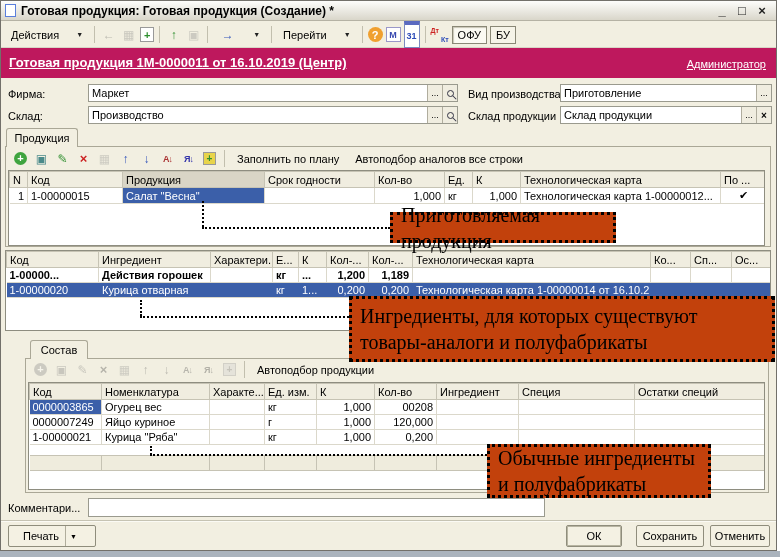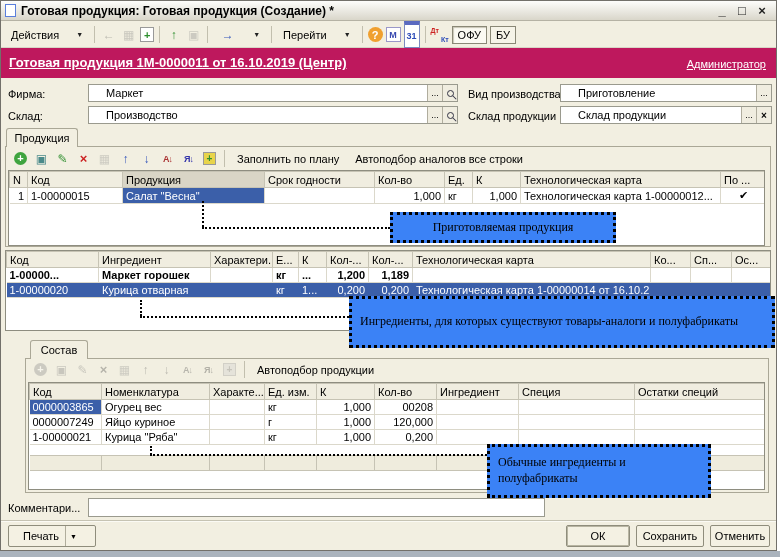--- a/index.html
+++ b/index.html
@@ -40,7 +40,7 @@
   
   .flabel{position:absolute;white-space:nowrap;}
   .fld{position:absolute;height:18px;background:#fff;border:1px solid #9a9a8e;display:flex;align-items:stretch;}
-  .fld input{flex:1;border:none;outline:none;font-family:"Liberation Sans",sans-serif;font-size:11px;padding:0 17px;background:transparent;min-width:0;}
+  .fld input{flex:1;border:none;outline:none;font-family:"Liberation Sans",sans-serif;font-size:11px;padding:0 3px;background:transparent;min-width:0;}
   .fbtn{flex:0 0 15px;background:#f0ede0;border-left:1px solid #b0ad9e;display:flex;align-items:center;justify-content:center;font-size:9px;cursor:default;}
   .fbtn.clear{font-weight:bold;font-size:10px;}
   .mag{position:relative;width:7px;height:7px;border:1px solid #334;border-radius:50%;display:inline-block;}

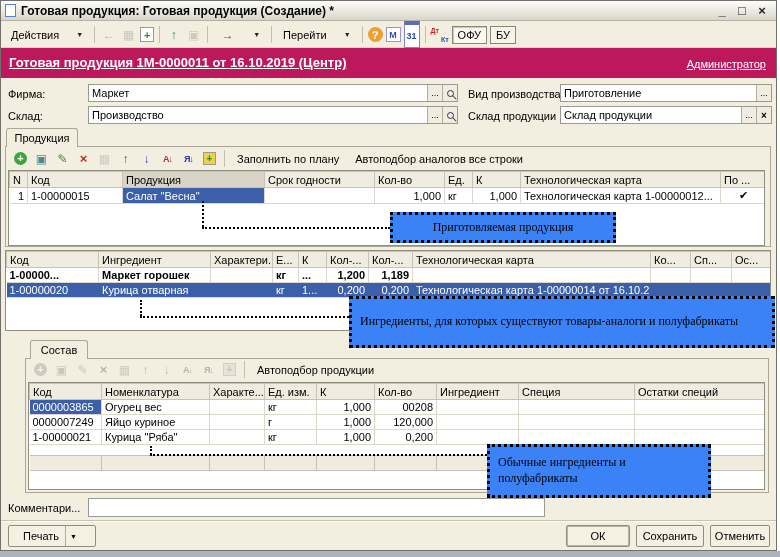--- a/index.html
+++ b/index.html
@@ -71,7 +71,7 @@
   .grid tr.foot td{background:#efecdd;border-right:1px solid #c6c3b4;border-top:1px solid #c6c3b4;border-bottom:1px solid #c6c3b4;height:15px;}
 
   
-  .ann{position:absolute;background:#3b82f6;border:3px dotted #000;font-family:"Liberation Serif",serif;font-size:12px;line-height:1.3;display:flex;align-items:center;padding:2px 8px;z-index:10;}
+  .ann{position:absolute;background:#c2410c;border:3px dotted #000;font-family:"Liberation Serif",serif;font-size:20px;line-height:1.3;display:flex;align-items:center;padding:2px 8px;z-index:10;}
   .ann.center{justify-content:center;}
   .lead-v{position:absolute;width:0;border-left:2px dotted #000;z-index:9;}
   .lead-h{position:absolute;height:0;border-top:2px dotted #000;z-index:9;}

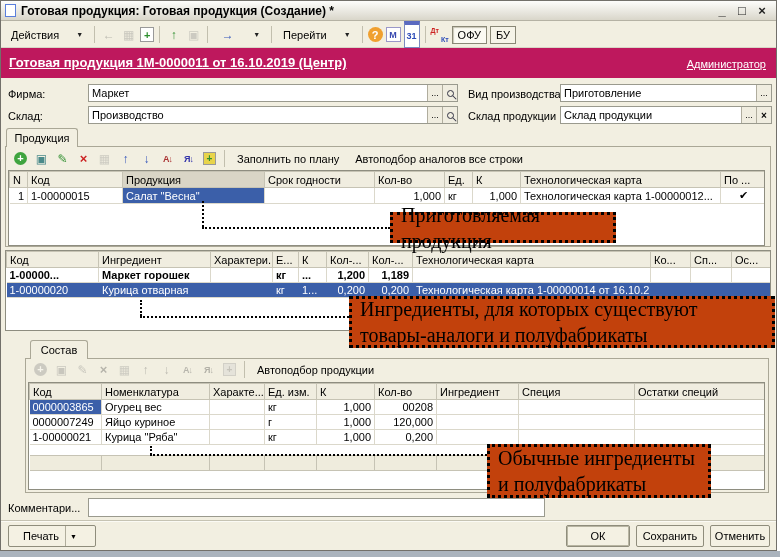--- a/index.html
+++ b/index.html
@@ -264,7 +264,7 @@
       <tbody>
         <tr class="boldrow">
           <td>1-00000...</td>
-          <td>Маркет горошек</td>
+          <td>Действия горошек</td>
           <td></td>
           <td>кг</td>
           <td>...</td>

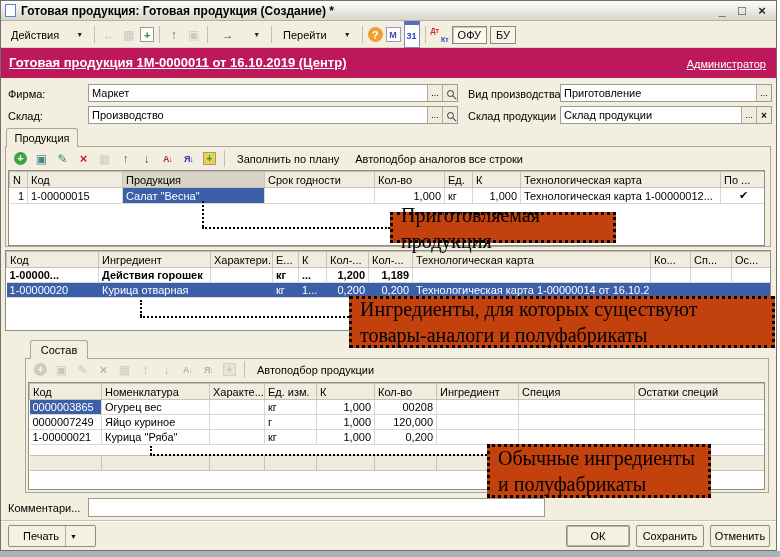--- a/index.html
+++ b/index.html
@@ -413,7 +413,7 @@
   <div class="lead-h" style="left:150px;top:454px;width:337px;"></div>
 
   <div class="ann center" style="left:390px;top:212px;width:226px;height:31px;">Приготовляемая продукция</div>
-  <div class="ann" style="left:349px;top:296px;width:426px;height:52px;">Ингредиенты, для которых существуют товары-аналоги и полуфабрикаты</div>
+  <div class="ann" style="left:349px;top:296px;width:426px;height:66px;">Ингредиенты, для которых существуют товары-аналоги и полуфабрикаты</div>
   <div class="ann" style="left:487px;top:444px;width:224px;height:54px;">Обычные ингредиенты и полуфабрикаты</div>
 </div>
 

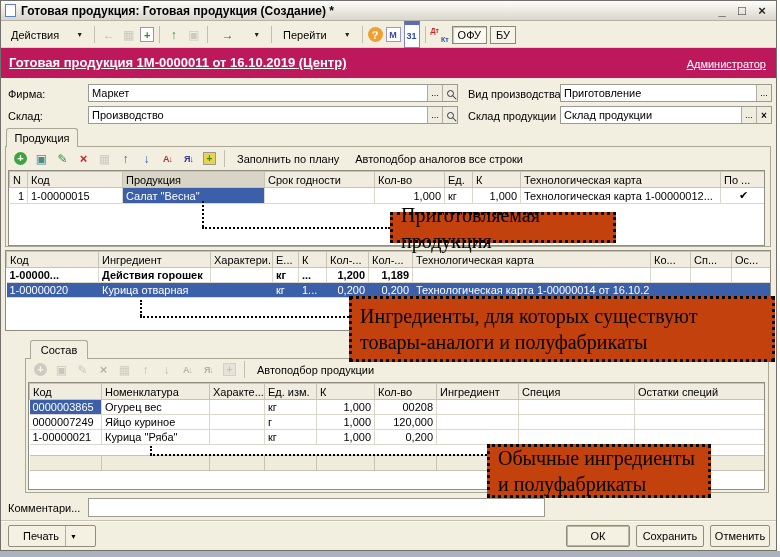--- a/index.html
+++ b/index.html
@@ -401,7 +401,7 @@
     <span>Печать</span>
     <span class="printarr">▼</span>
   </div>
-  <div class="pushbtn default" style="left:566px;top:525px;width:64px;">ОК</div>
+  <div class="pushbtn default" style="left:566px;top:525px;width:56px;">ОК</div>
   <div class="pushbtn" style="left:636px;top:525px;width:68px;">Сохранить</div>
   <div class="pushbtn" style="left:710px;top:525px;width:60px;">Отменить</div>
 

